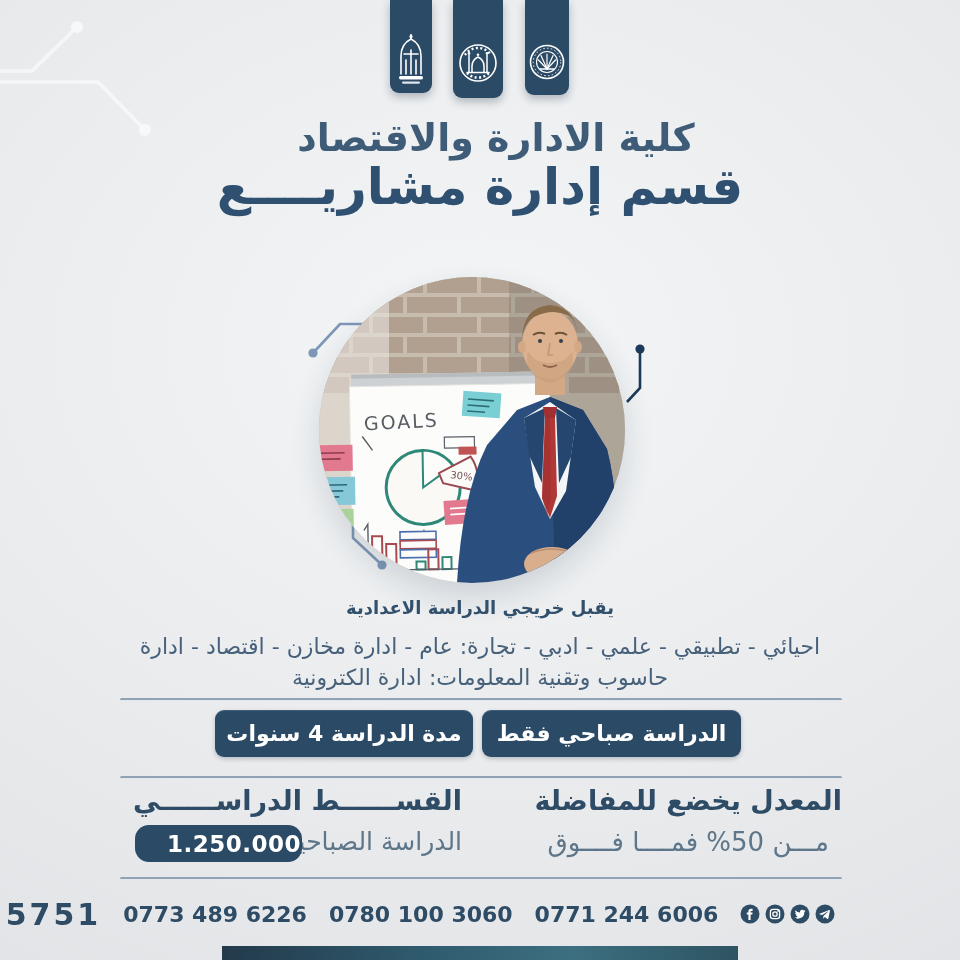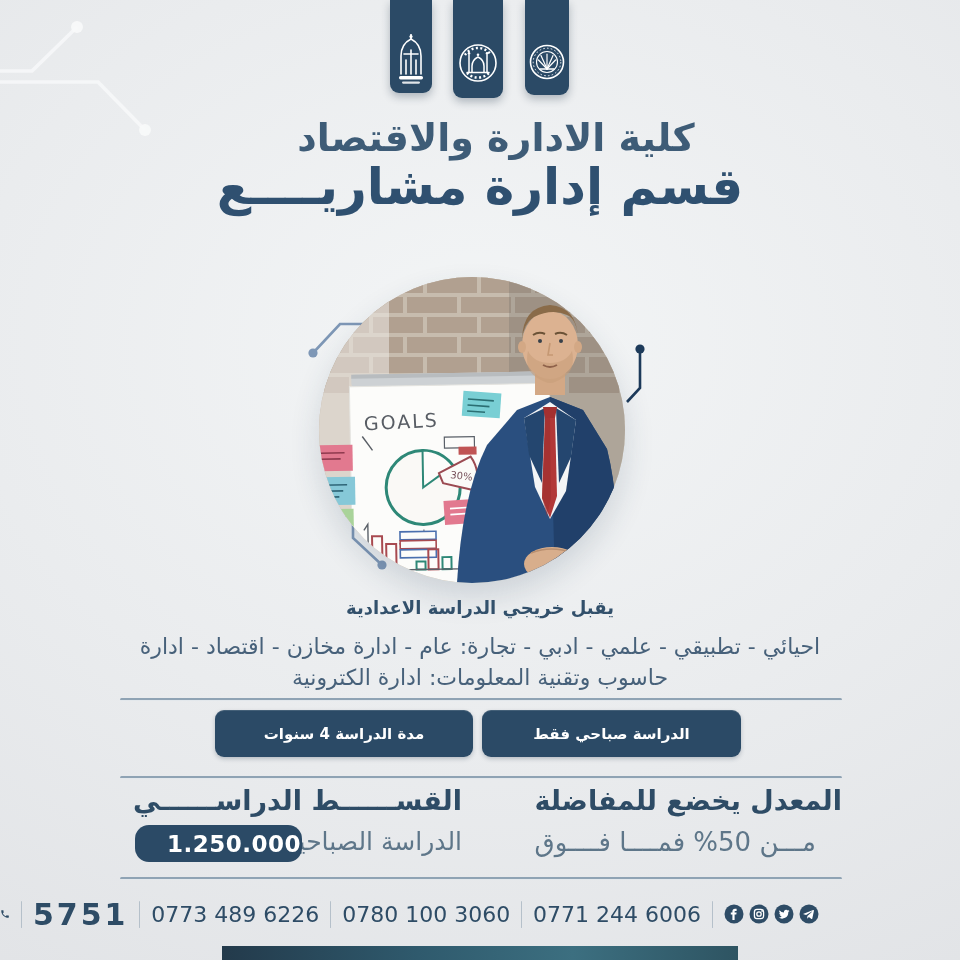--- a/index.html
+++ b/index.html
@@ -51,7 +51,7 @@
     background:var(--accent-navy,#2b4a66);
     border-radius:9px;box-shadow:inset 0 1px 0 rgba(255,255,255,.12), 0 2px 4px rgba(30,50,70,.25);
     display:flex;align-items:center;justify-content:center;
-    color:#fff;font-size:15px;font-weight:bold;
+    color:#fff;font-size:22px;font-weight:bold;
   }
   .badge-morning{left:482px;width:259px;}
   .badge-duration{left:215px;width:258px;}

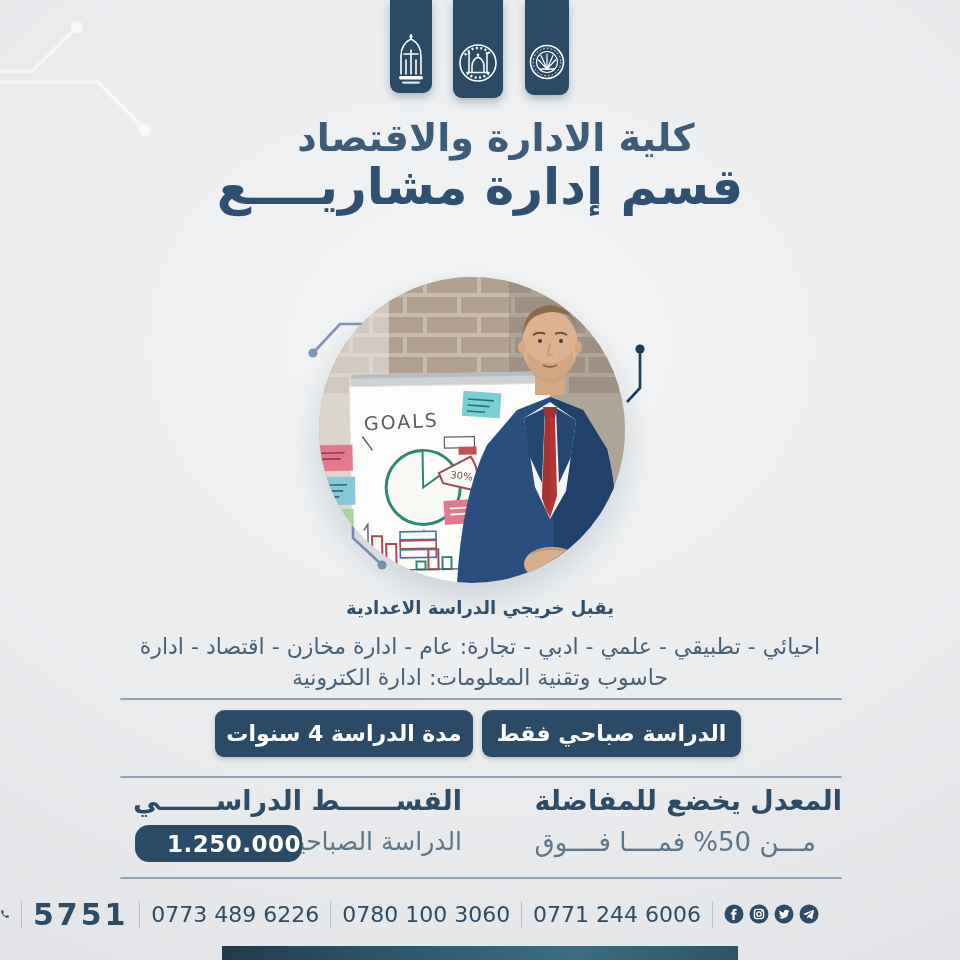--- a/index.html
+++ b/index.html
@@ -56,7 +56,7 @@
   .badge-morning{left:482px;width:259px;}
   .badge-duration{left:215px;width:258px;}
   
-  .gpa-block{right:118px;top:785px;text-align:left;direction:rtl;}
+  .gpa-block{right:118px;top:785px;text-align:center;direction:rtl;}
   .gpa-heading{font-size:27px;font-weight:bold;color:#2e4c66;}
   .gpa-range{margin-top:11px;font-size:26px;color:#5e7689;}
   .tuition-heading{right:498px;top:785px;text-align:right;direction:rtl;font-size:27px;font-weight:bold;color:#2e4c66;white-space:nowrap;}

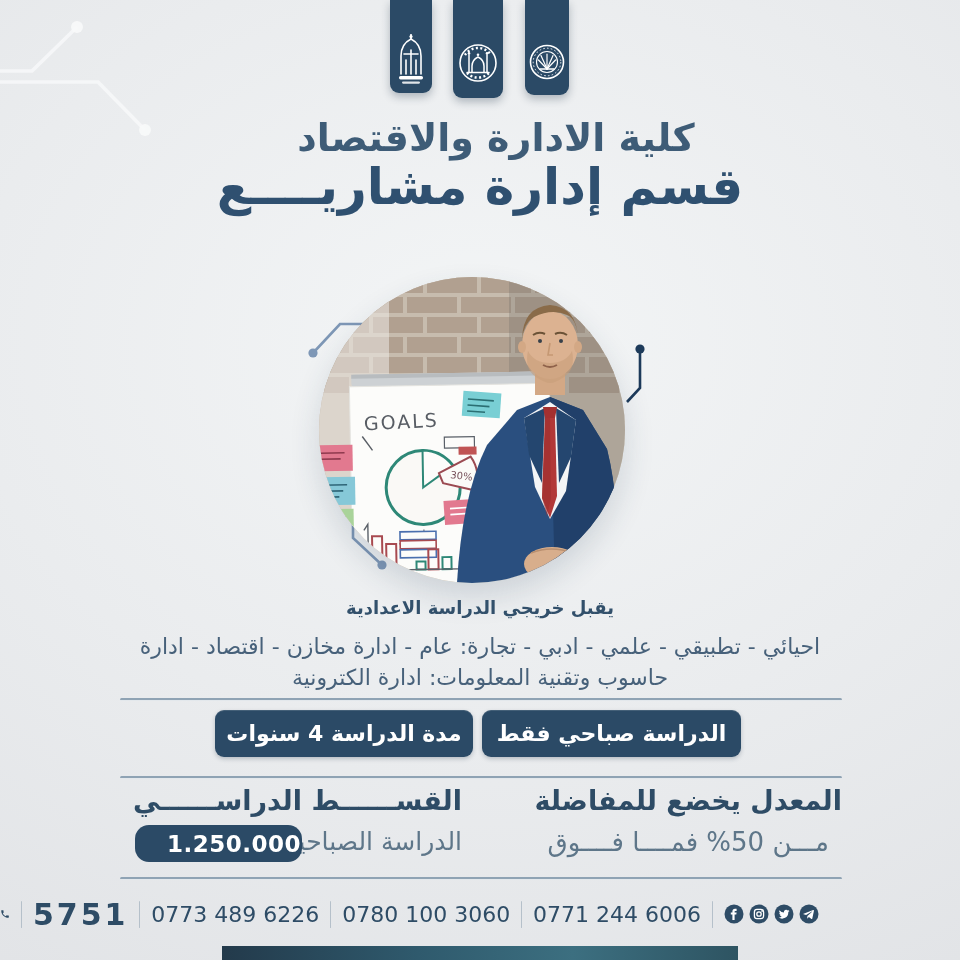--- a/index.html
+++ b/index.html
@@ -75,7 +75,7 @@
   }
   .footer-sep{width:2px;height:27px;background:#b5c0ca;border-radius:1px;}
   .hotline{font-size:30px;font-weight:bold;letter-spacing:3px;}
-  .phone-number{font-size:22px;font-weight:normal;white-space:nowrap;cursor:pointer;}
+  .phone-number{font-size:22px;font-weight:bold;white-space:nowrap;cursor:pointer;}
   .social-row{display:flex;align-items:center;gap:5px;}
   .social-row svg{display:block;cursor:pointer;}
   .bottom-bar{

